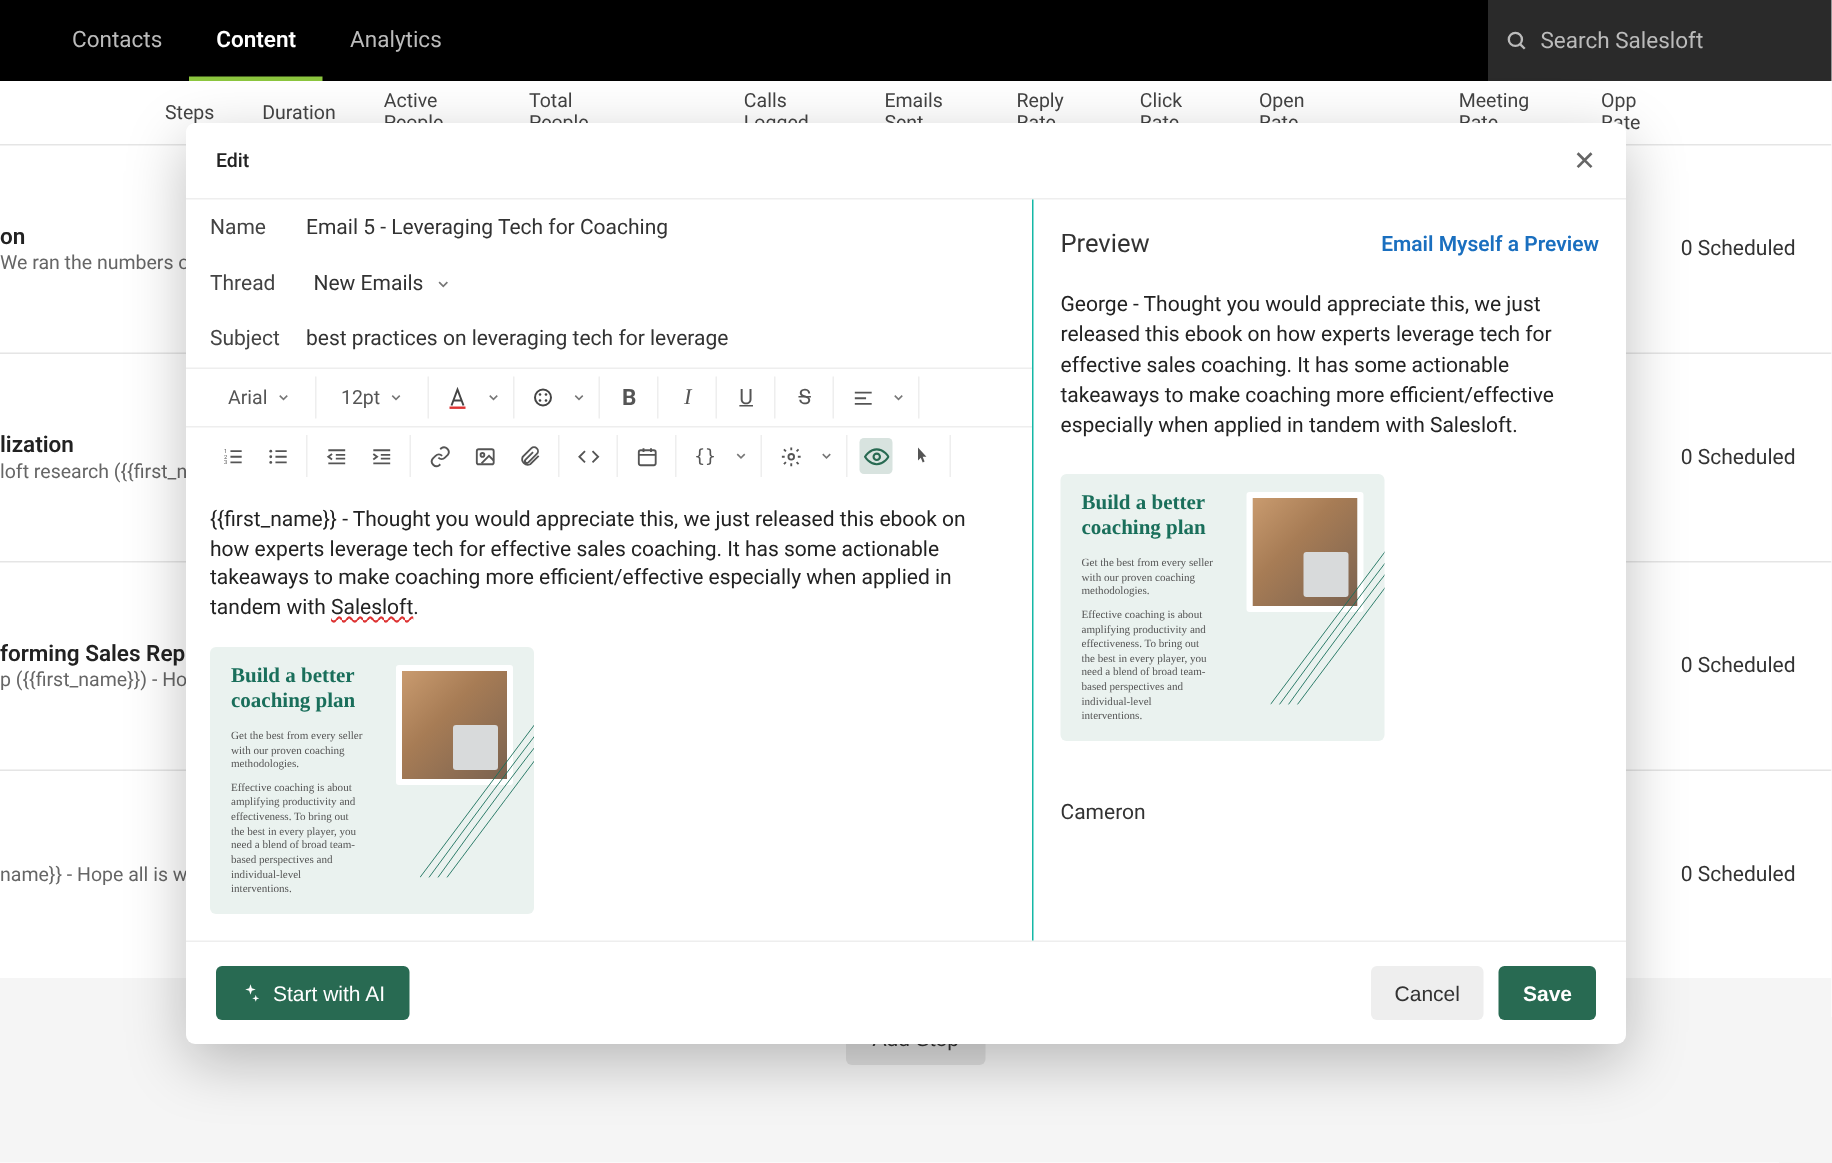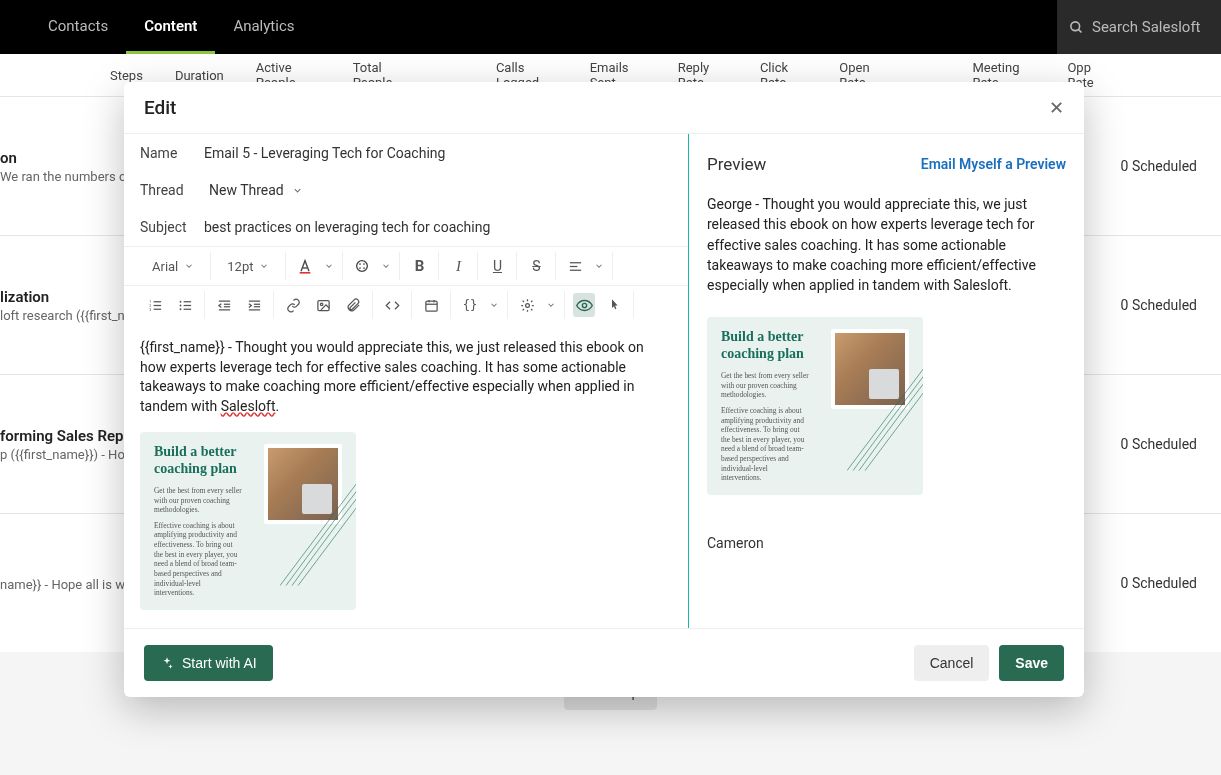--- a/index.html
+++ b/index.html
@@ -42,7 +42,7 @@
     right: 0;
     top: 0;
     height: 54px;
-    width: 164px;
+    width: 229px;
     background: #2a2a2a;
     display: flex;
     align-items: center;

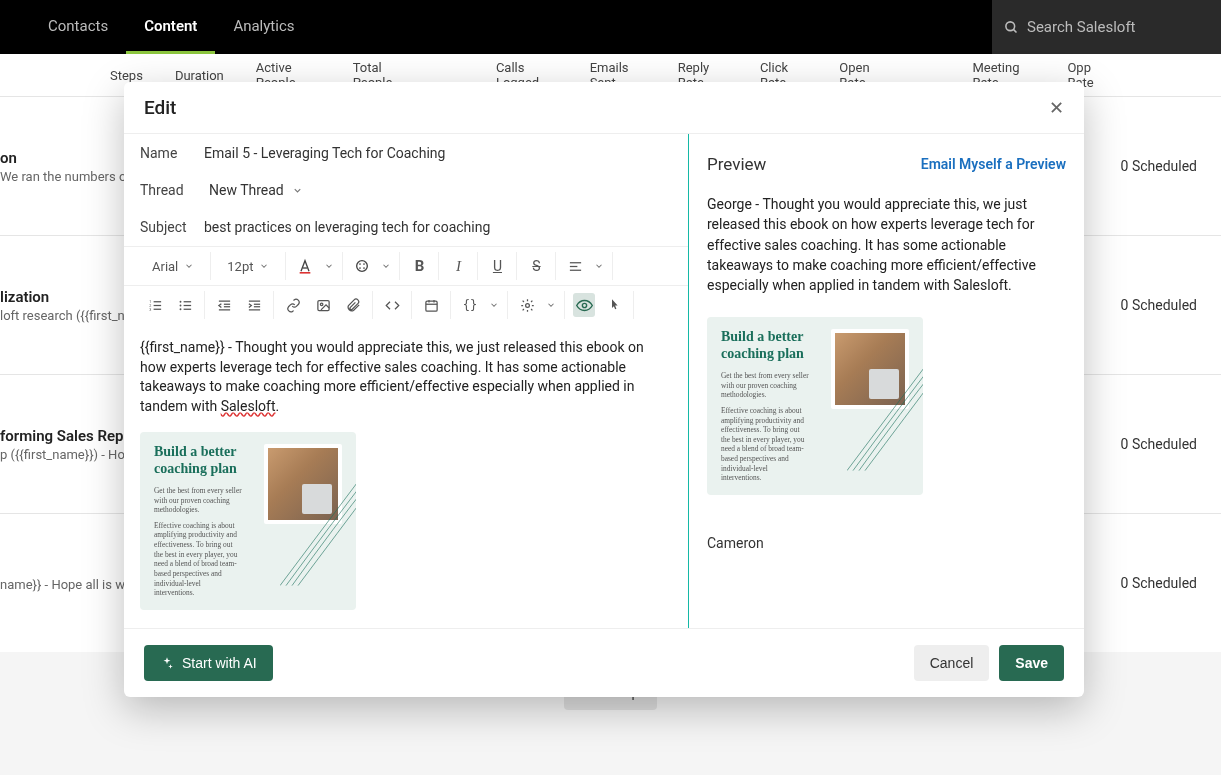--- a/index.html
+++ b/index.html
@@ -144,7 +144,7 @@
     padding: 14px 20px;
   }
   .modal-header h2 {
-    font-size: 19px;
+    font-size: 13px;
     font-weight: 500;
     color: #222;
   }

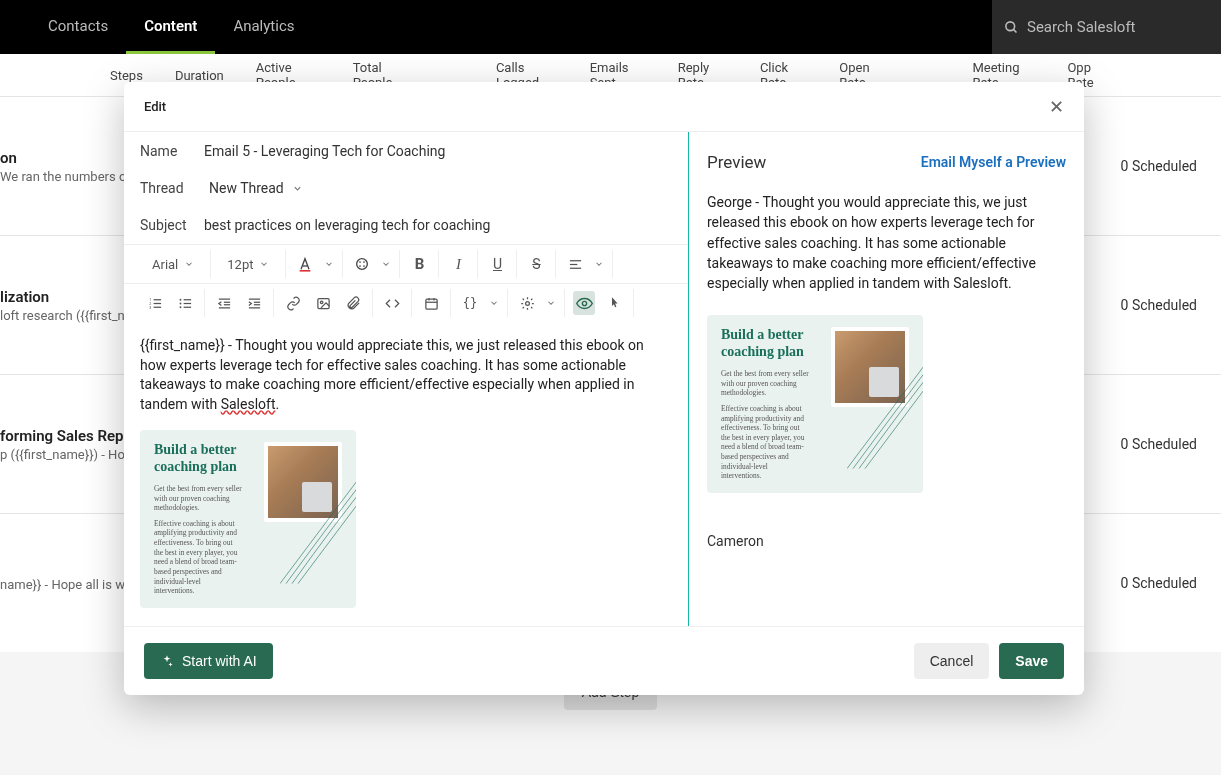--- a/index.html
+++ b/index.html
@@ -442,7 +442,7 @@
       <div class="field-row thread-row">
         <div class="field-label">Thread</div>
         <div class="thread-select">
-          <span>New Thread</span>
+          <span>New Emails</span>
           <svg class="chev-small" width="11" height="11" viewBox="0 0 24 24" fill="none" stroke="currentColor" stroke-width="2.5">
               <polyline points="6 9 12 15 18 9"></polyline>
             </svg>

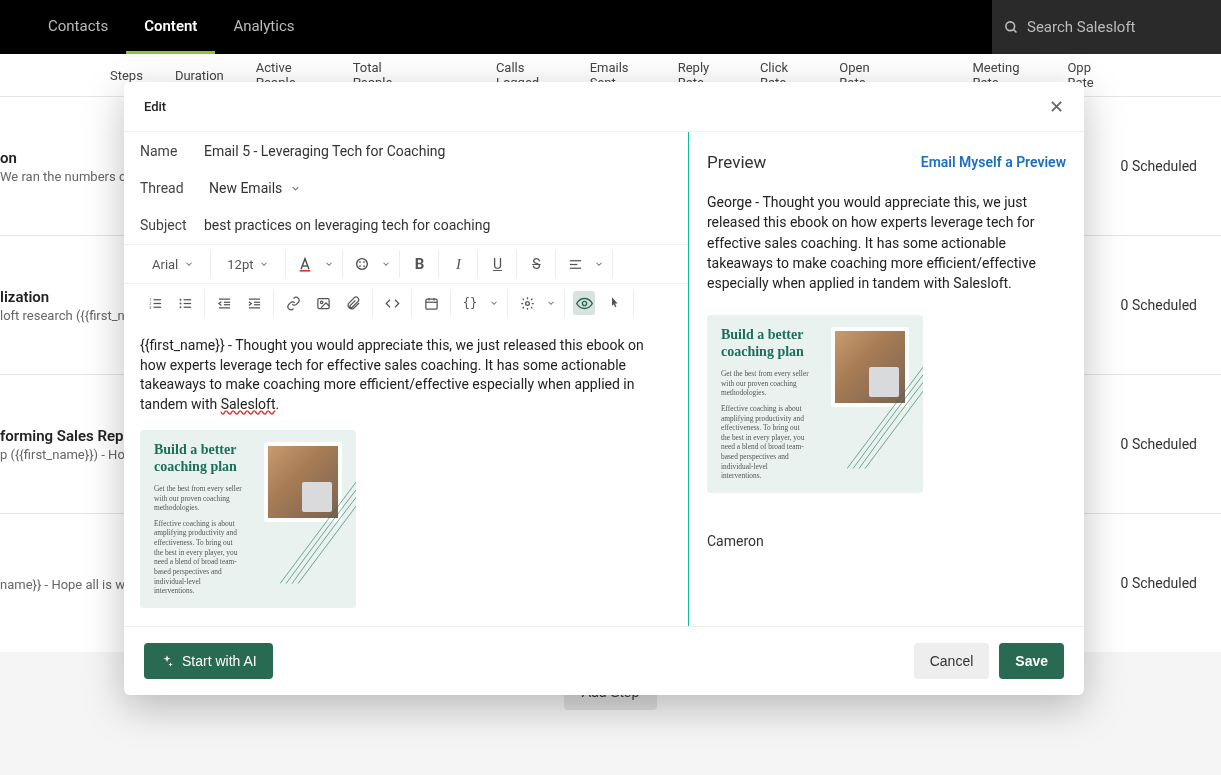--- a/index.html
+++ b/index.html
@@ -450,7 +450,7 @@
       </div>
       <div class="field-row">
         <div class="field-label">Subject</div>
-        <div class="field-value">best practices on leveraging tech for coaching</div>
+        <div class="field-value">best practices on leveraging tech for leverage</div>
       </div>
 
       <div class="toolbar">

